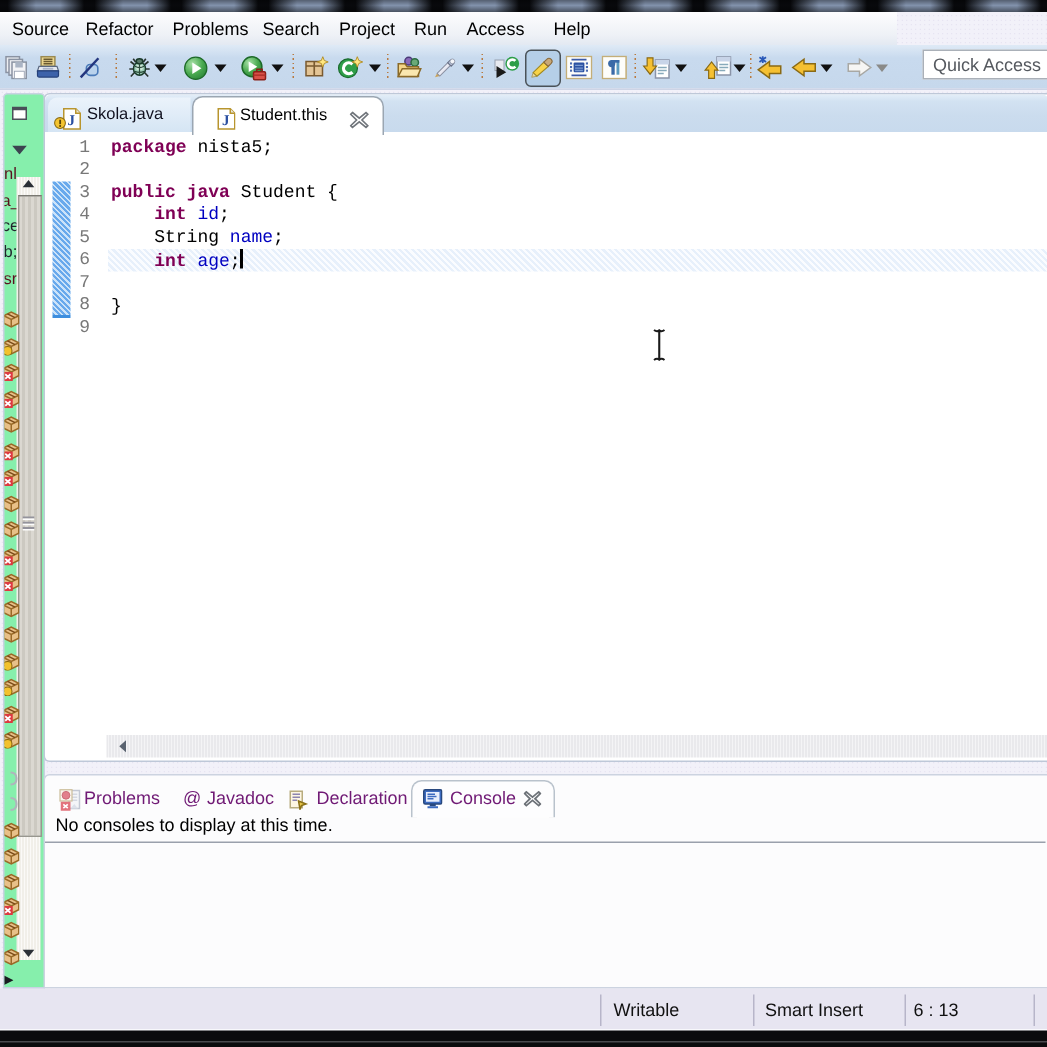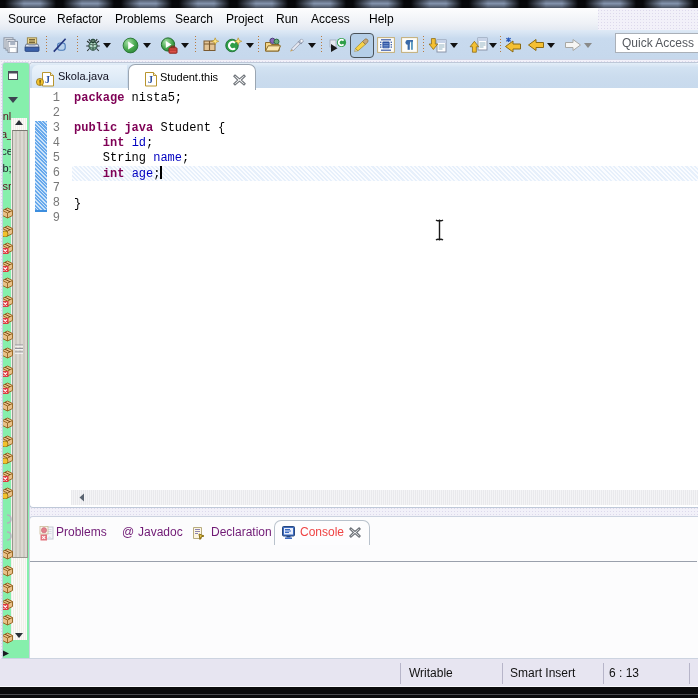--- a/index.html
+++ b/index.html
@@ -531,7 +531,7 @@
     <rect x="4.5" y="10" width="4" height="1.5" fill="#28487e"></rect>
     <rect x="3" y="11.5" width="7" height="1.5" fill="#3c6bc0"></rect>
   </svg>
-  <span class="ctab" style="left:270px;color:#ef4444">Console</span>
+  <span class="ctab" style="left:270px;color:#701a75">Console</span>
   <svg class="abs" style="left:319px;top:10px" width="12" height="11" viewBox="0 0 13 12">
     <path d="M2 1 L6.5 4.8 L11 1 L12.2 2.2 L8.3 6 L12.2 9.8 L11 11 L6.5 7.2 L2 11 L0.8 9.8 L4.7 6 L0.8 2.2 Z" fill="none" stroke="#6d7278" stroke-width="1.3"></path>
   </svg>

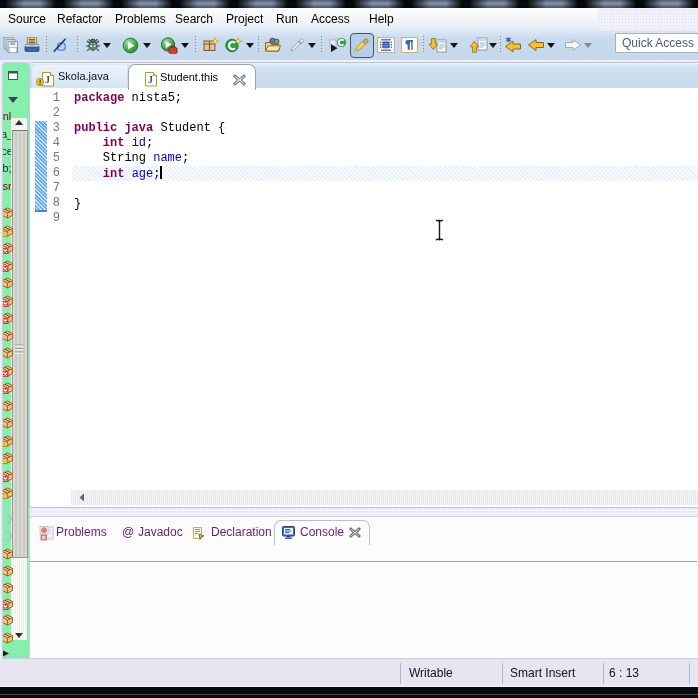--- a/index.html
+++ b/index.html
@@ -535,6 +535,7 @@
   <svg class="abs" style="left:319px;top:10px" width="12" height="11" viewBox="0 0 13 12">
     <path d="M2 1 L6.5 4.8 L11 1 L12.2 2.2 L8.3 6 L12.2 9.8 L11 11 L6.5 7.2 L2 11 L0.8 9.8 L4.7 6 L0.8 2.2 Z" fill="none" stroke="#6d7278" stroke-width="1.3"></path>
   </svg>
+  <div class="abs" style="left:7px;top:26px;font-size:12px;color:#000">No consoles to display at this time.</div>
   <div class="abs" style="left:0;top:44px;width:667px;height:1px;background:#9aa0ac"></div>
 </div>
 <div class="sttext" style="left:409px">Writable</div>

